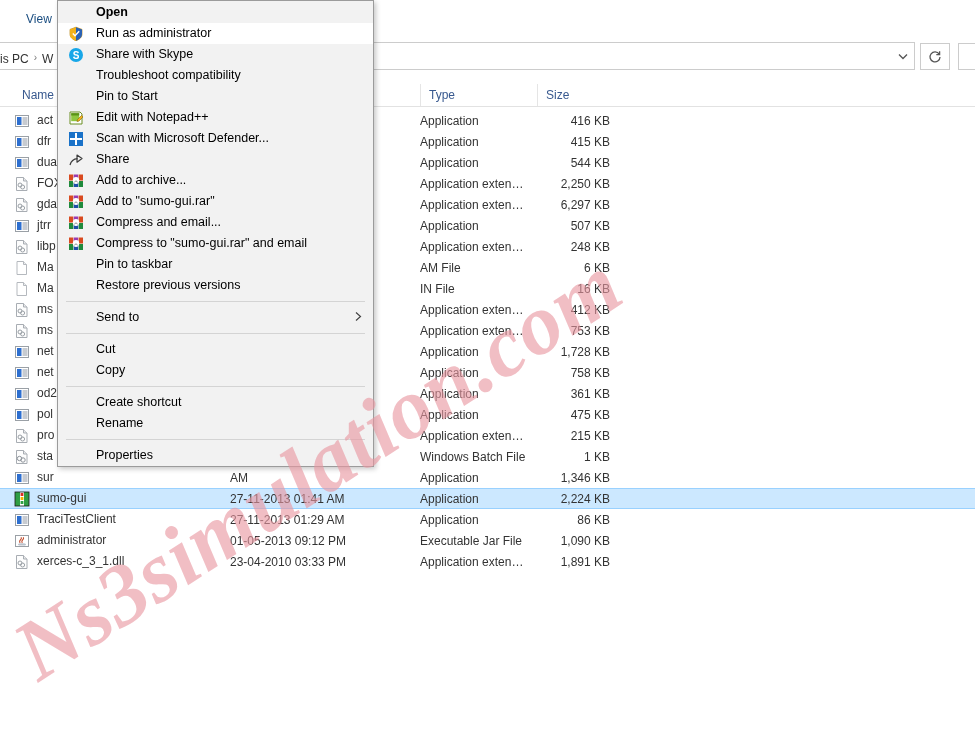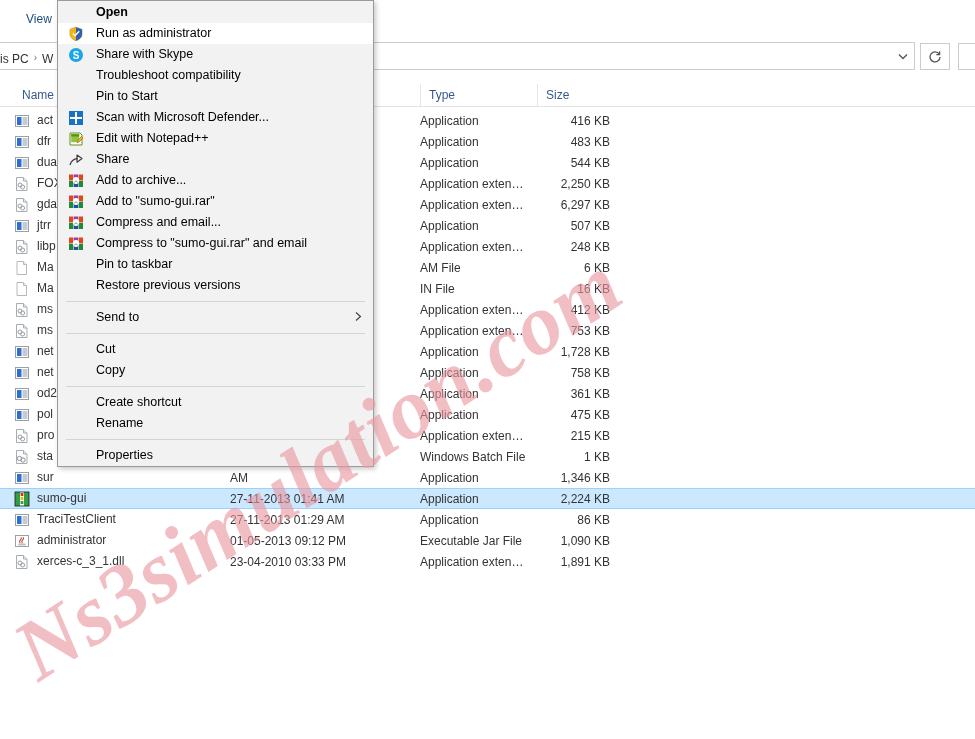--- a/index.html
+++ b/index.html
@@ -672,21 +672,21 @@
       </div>
       <div class="ctx-item">
         <span class="ctx-icon"><svg width="16" height="16" viewBox="0 0 16 16">
+            <path d="M2 2 h10 l2 2 v10 h-12 z" fill="#ffffff" stroke="#6b8e23"></path>
+            <rect x="3.2" y="3.2" width="8" height="8" fill="#8ec63f"></rect>
+            <rect x="3.2" y="3.2" width="8" height="2.3" fill="#5a9216"></rect>
+            <path d="M9.5 9.5 L13.5 5.5 L15 7 L11 11 L9 11.5 Z" fill="#f2b21b" stroke="#8a6508" stroke-width="0.6"></path>
+          </svg></span>
+        <span class="ctx-label">Edit with Notepad++</span>
+      </div>
+      <div class="ctx-item">
+        <span class="ctx-icon"><svg width="16" height="16" viewBox="0 0 16 16">
             <rect x="1" y="1" width="14" height="14" fill="#1a72c8"></rect>
             <rect x="7" y="2" width="2" height="12" fill="#ffffff"></rect>
             <rect x="2" y="7" width="12" height="2" fill="#ffffff"></rect>
             <path d="M1 1 h4 v4 h-4 z M11 1 h4 v4 h-4 z M1 11 h4 v4 h-4 z M11 11 h4 v4 h-4 z" fill="#1a72c8"></path>
           </svg></span>
         <span class="ctx-label">Scan with Microsoft Defender...</span>
-      </div>
-      <div class="ctx-item">
-        <span class="ctx-icon"><svg width="16" height="16" viewBox="0 0 16 16">
-            <path d="M2 2 h10 l2 2 v10 h-12 z" fill="#ffffff" stroke="#6b8e23"></path>
-            <rect x="3.2" y="3.2" width="8" height="8" fill="#8ec63f"></rect>
-            <rect x="3.2" y="3.2" width="8" height="2.3" fill="#5a9216"></rect>
-            <path d="M9.5 9.5 L13.5 5.5 L15 7 L11 11 L9 11.5 Z" fill="#f2b21b" stroke="#8a6508" stroke-width="0.6"></path>
-          </svg></span>
-        <span class="ctx-label">Edit with Notepad++</span>
       </div>
       <div class="ctx-item">
         <span class="ctx-icon"><svg width="16" height="16" viewBox="0 0 16 16">

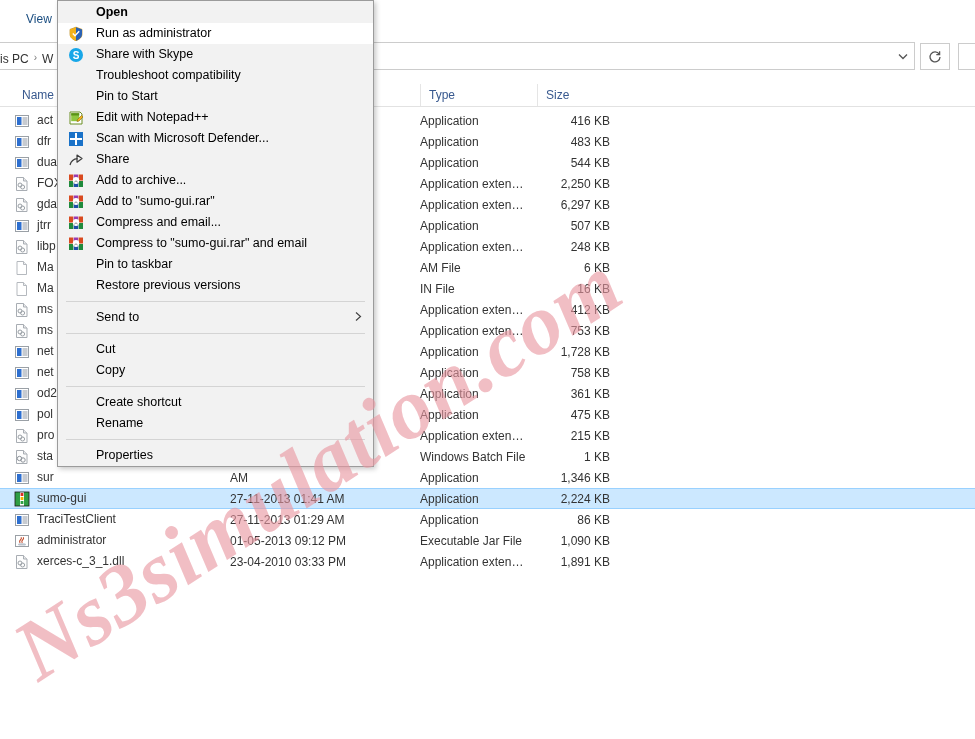--- a/index.html
+++ b/index.html
@@ -302,7 +302,7 @@
         </div>
         <div class="cell-date">AM</div>
         <div class="cell-type">Application</div>
-        <div class="cell-size">483 KB</div>
+        <div class="cell-size">415 KB</div>
       </div>
       <div class="file-row">
         <div class="cell-name">

